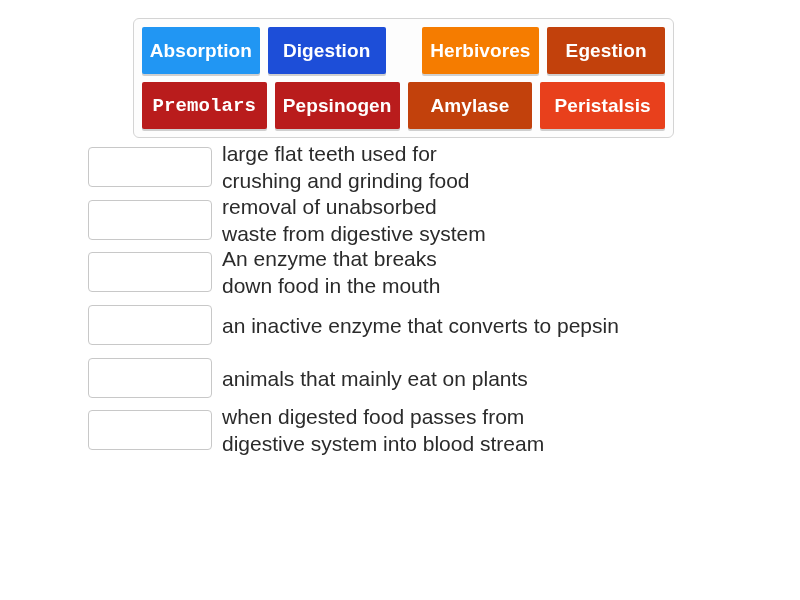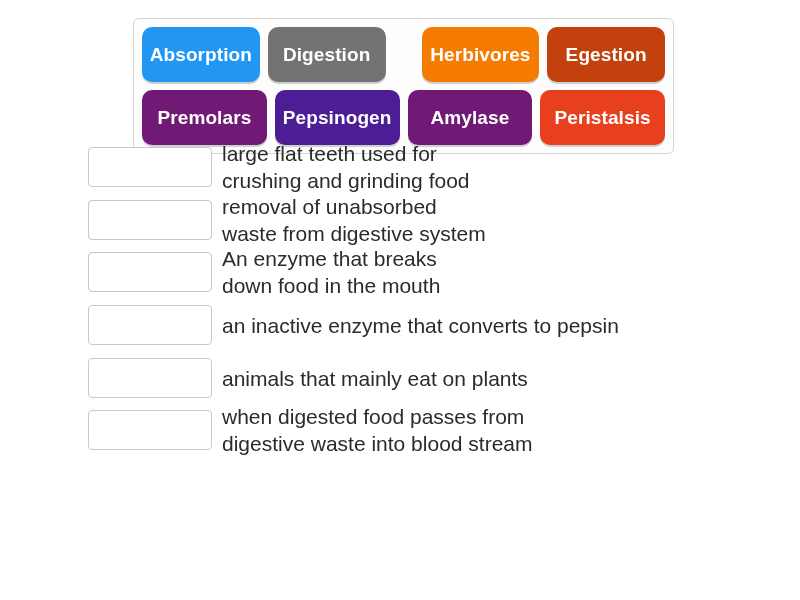--- a/index.html
+++ b/index.html
@@ -40,8 +40,8 @@
 
   .chip {
     flex: 1 1 0;
-    height: 55px;
-    border-radius: 10px;
+    height: 47px;
+    border-radius: 2px;
     display: flex;
     align-items: center;
     justify-content: center;

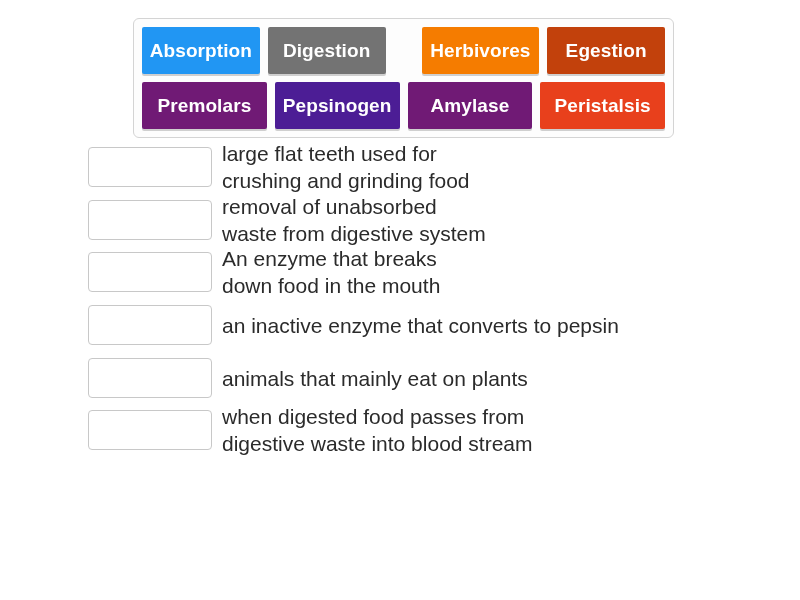--- a/index.html
+++ b/index.html
@@ -96,7 +96,7 @@
   <div class="word-bank">
     <div class="word-row">
       <div class="chip" style="background: rgb(33, 150, 243);">Absorption</div>
-      <div class="chip" style="background: #737373;">Digestion</div>
+      <div class="chip" style="background: #1d4ed8;">Digestion</div>
       <div class="chip" style="background: rgb(245, 124, 0); margin-left: 28px;">Herbivores</div>
       <div class="chip" style="background: #c2410c;">Egestion</div>
     </div>

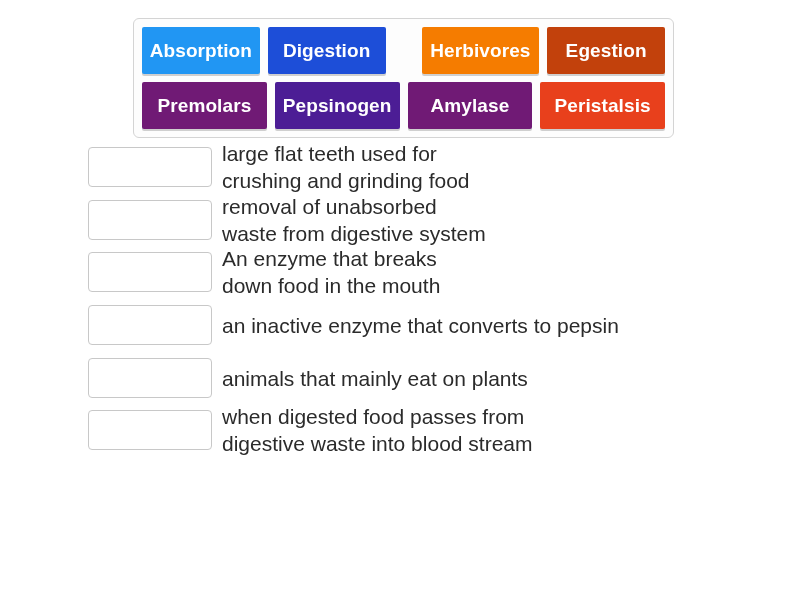--- a/index.html
+++ b/index.html
@@ -101,7 +101,7 @@
       <div class="chip" style="background: #c2410c;">Egestion</div>
     </div>
     <div class="word-row">
-      <div class="chip" style="background: #701a75;">Premolars</div>
+      <div class="chip" style="background: #b91c1c; font-family: Liberation Mono, monospace;">Premolars</div>
       <div class="chip" style="background: #4c1d95;">Pepsinogen</div>
       <div class="chip" style="background: #701a75;">Amylase</div>
       <div class="chip" style="background: rgb(232, 64, 28);">Peristalsis</div>

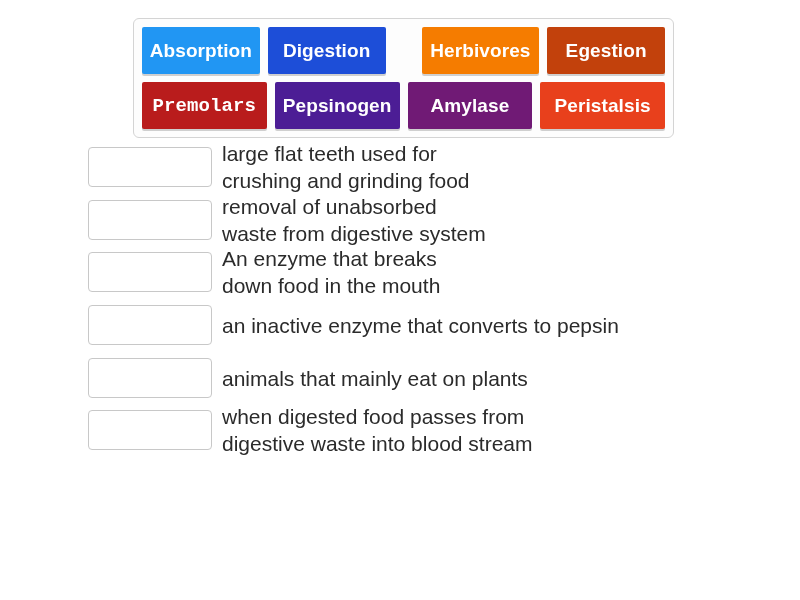--- a/index.html
+++ b/index.html
@@ -102,7 +102,7 @@
     </div>
     <div class="word-row">
       <div class="chip" style="background: #b91c1c; font-family: Liberation Mono, monospace;">Premolars</div>
-      <div class="chip" style="background: #4c1d95;">Pepsinogen</div>
+      <div class="chip" style="background: #b91c1c;">Pepsinogen</div>
       <div class="chip" style="background: #701a75;">Amylase</div>
       <div class="chip" style="background: rgb(232, 64, 28);">Peristalsis</div>
     </div>

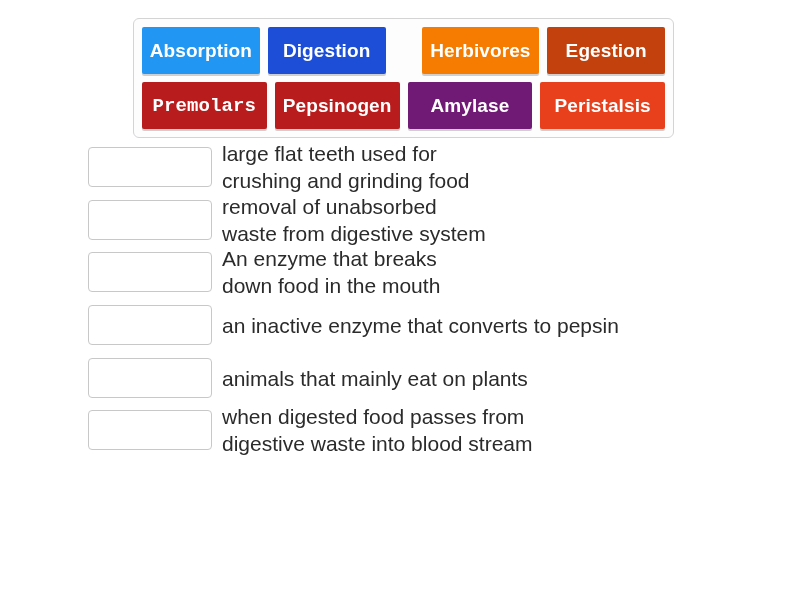--- a/index.html
+++ b/index.html
@@ -103,7 +103,7 @@
     <div class="word-row">
       <div class="chip" style="background: #b91c1c; font-family: Liberation Mono, monospace;">Premolars</div>
       <div class="chip" style="background: #b91c1c;">Pepsinogen</div>
-      <div class="chip" style="background: #701a75;">Amylase</div>
+      <div class="chip" style="background: #c2410c;">Amylase</div>
       <div class="chip" style="background: rgb(232, 64, 28);">Peristalsis</div>
     </div>
   </div>

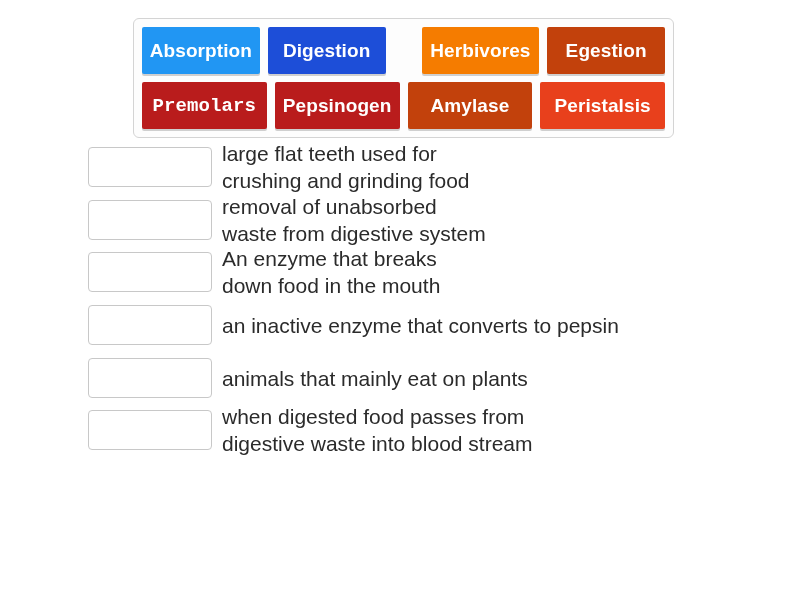--- a/index.html
+++ b/index.html
@@ -135,7 +135,7 @@
     <div class="def-row" style="height: 52px;">
       <div class="drop-slot"></div>
       <div class="def-text">when digested food passes from
-digestive waste into blood stream</div>
+digestive system into blood stream</div>
     </div>
   </div>
 

